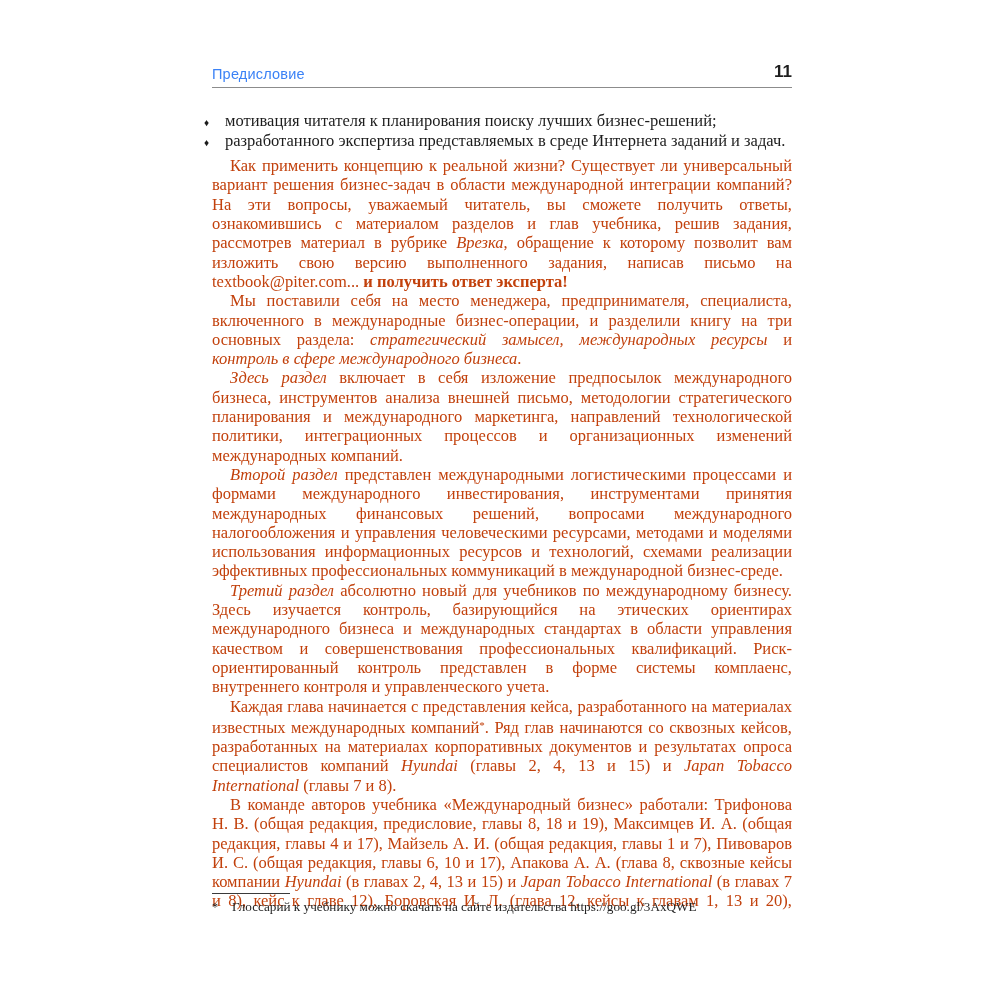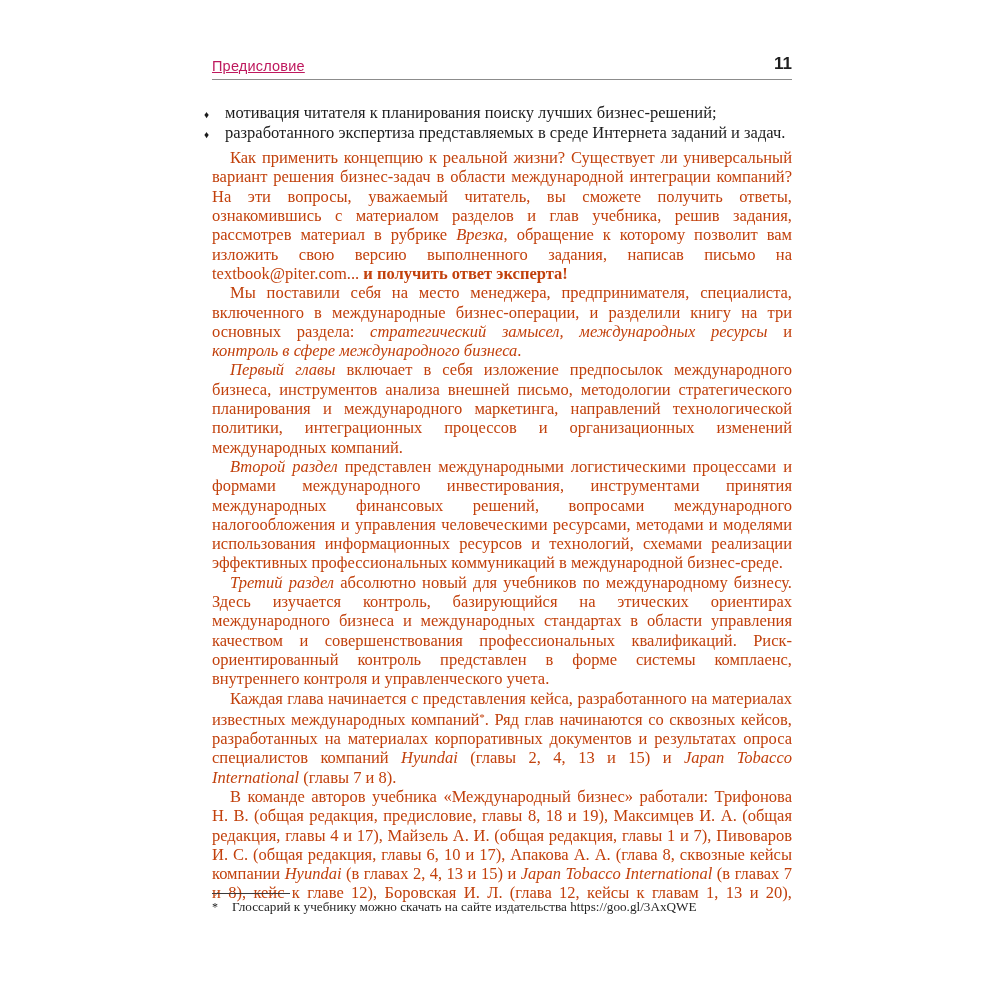--- a/index.html
+++ b/index.html
@@ -26,9 +26,8 @@
   }
   .running-head {
     font-size: 14.5px;
-    color: #be185d;
+    color: #3b82f6;
     letter-spacing: 0.2px;
-    text-decoration: underline;
   }
   .page-number {
     font-size: 17px;

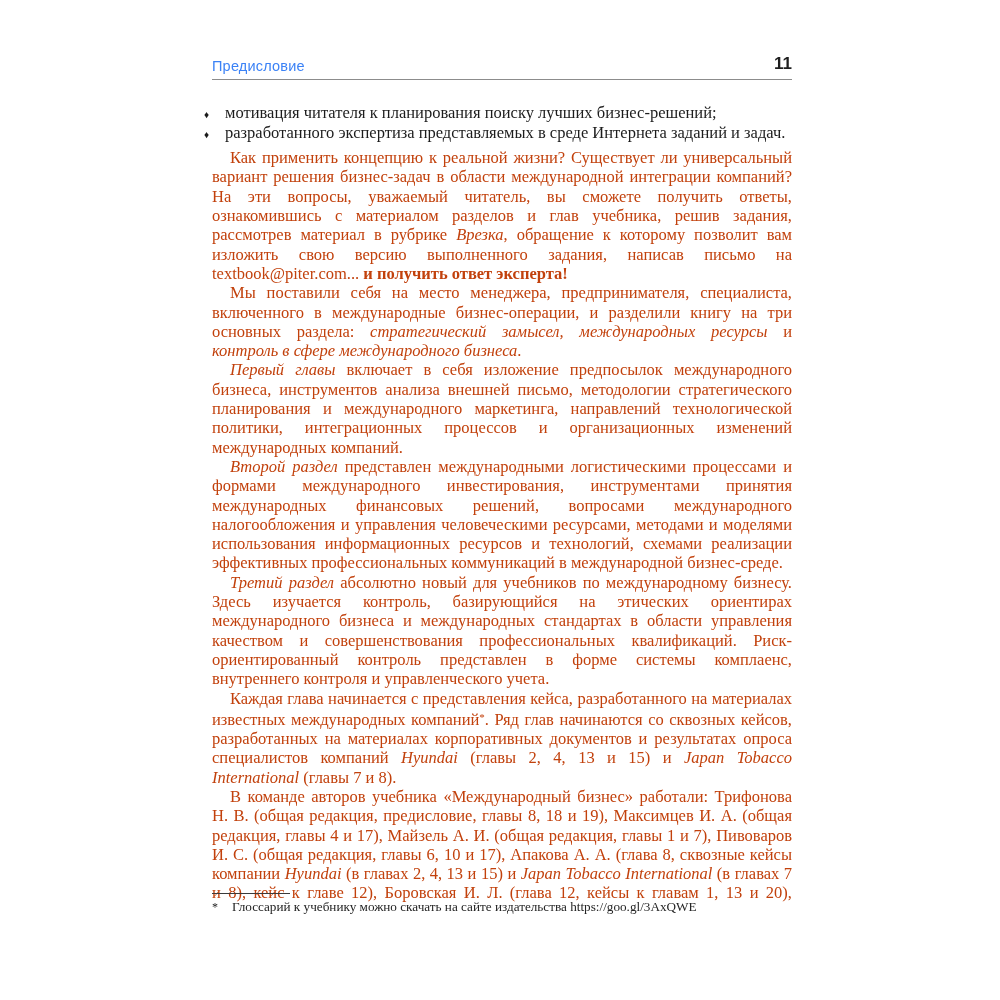--- a/index.html
+++ b/index.html
@@ -33,6 +33,7 @@
     font-size: 17px;
     font-weight: bold;
     color: #1e1e1e;
+    margin-top: 8px;
   }
   .header-rule {
     border-top: 1.5px solid #8c8c8c;

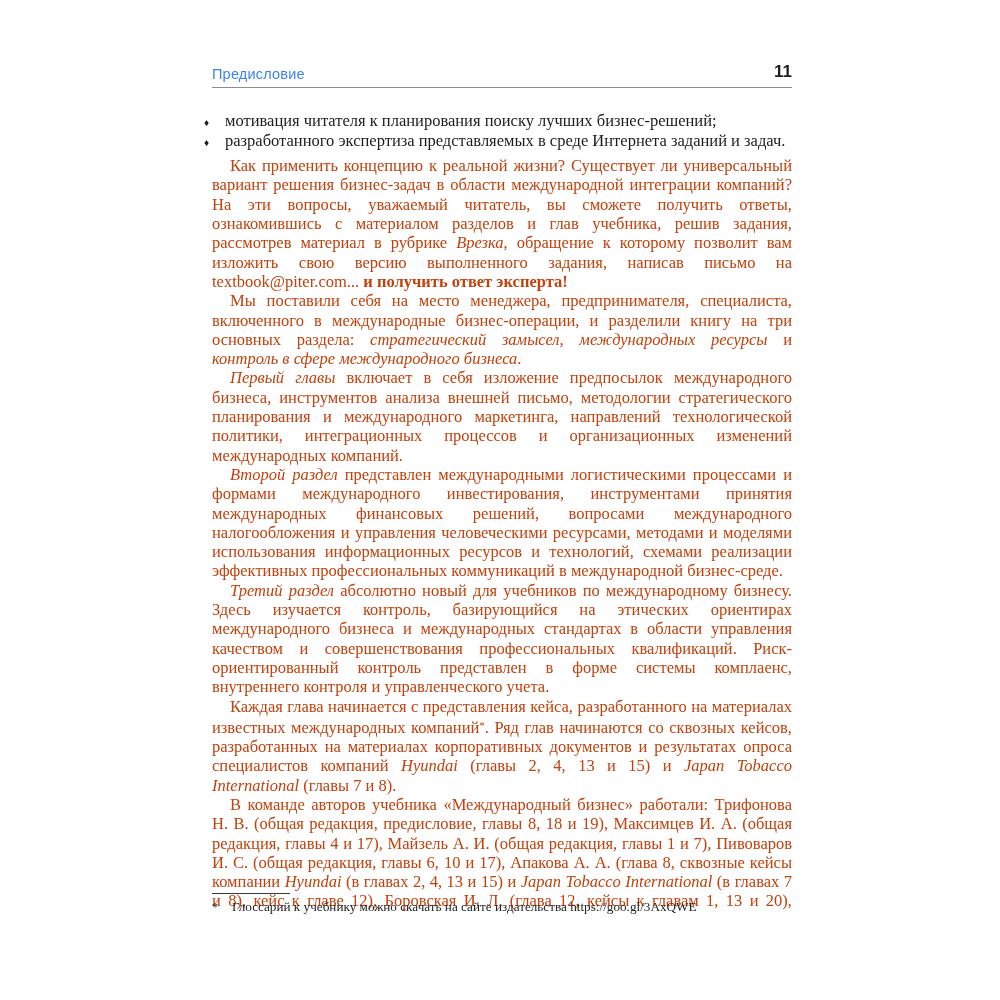--- a/index.html
+++ b/index.html
@@ -124,7 +124,7 @@
   <div class="body-text">
     <p class="para"><span>Как применить концепцию к реальной жизни? Существует ли универсальный вариант решения бизнес-задач в области международной интеграции компаний? На эти вопросы, уважаемый читатель, вы сможете получить ответы, ознакомившись с материалом разделов и глав учебника, решив задания, рассмотрев материал в рубрике </span><span class="r-i">Врезка</span><span>, обращение к которому позволит вам изложить свою версию выполненного задания, написав письмо на textbook@piter.com... </span><span class="r-b">и получить ответ эксперта!</span></p>
     <p class="para"><span>Мы поставили себя на место менеджера, предпринимателя, специалиста, включенного в международные бизнес-операции, и разделили книгу на три основных раздела: </span><span class="r-i">стратегический замысел, международных ресурсы</span><span> и </span><span class="r-i">контроль в сфере международного бизнеса</span><span>.</span></p>
-    <p class="para"><span class="r-i">Первый главы</span><span> включает в себя изложение предпосылок международного бизнеса, инструментов анализа внешней письмо, методологии стратегического планирования и международного маркетинга, направлений технологической политики, интеграционных процессов и организационных изменений международных компаний.</span></p>
+    <p class="para"><span class="r-i">Здесь раздел</span><span> включает в себя изложение предпосылок международного бизнеса, инструментов анализа внешней письмо, методологии стратегического планирования и международного маркетинга, направлений технологической политики, интеграционных процессов и организационных изменений международных компаний.</span></p>
     <p class="para"><span class="r-i">Второй раздел</span><span> представлен международными логистическими процессами и формами международного инвестирования, инструментами принятия международных финансовых решений, вопросами международного налогообложения и управления человеческими ресурсами, методами и моделями использования информационных ресурсов и технологий, схемами реализации эффективных профессиональных коммуникаций в международной бизнес-среде.</span></p>
     <p class="para"><span class="r-i">Третий раздел</span><span> абсолютно новый для учебников по международному бизнесу. Здесь изучается контроль, базирующийся на этических ориентирах международного бизнеса и международных стандартах в области управления качеством и совершенствования профессиональных квалификаций. Риск-ориентированный контроль представлен в форме системы комплаенс, внутреннего контроля и управленческого учета.</span></p>
     <p class="para"><span>Каждая глава начинается с представления кейса, разработанного на материалах известных международных компаний</span><span class="r-sup">*</span><span>. Ряд глав начинаются со сквозных кейсов, разработанных на материалах корпоративных документов и результатах опроса специалистов компаний </span><span class="r-i">Hyundai</span><span> (главы 2, 4, 13 и 15) и </span><span class="r-i">Japan Tobacco International</span><span> (главы 7 и 8).</span></p>

